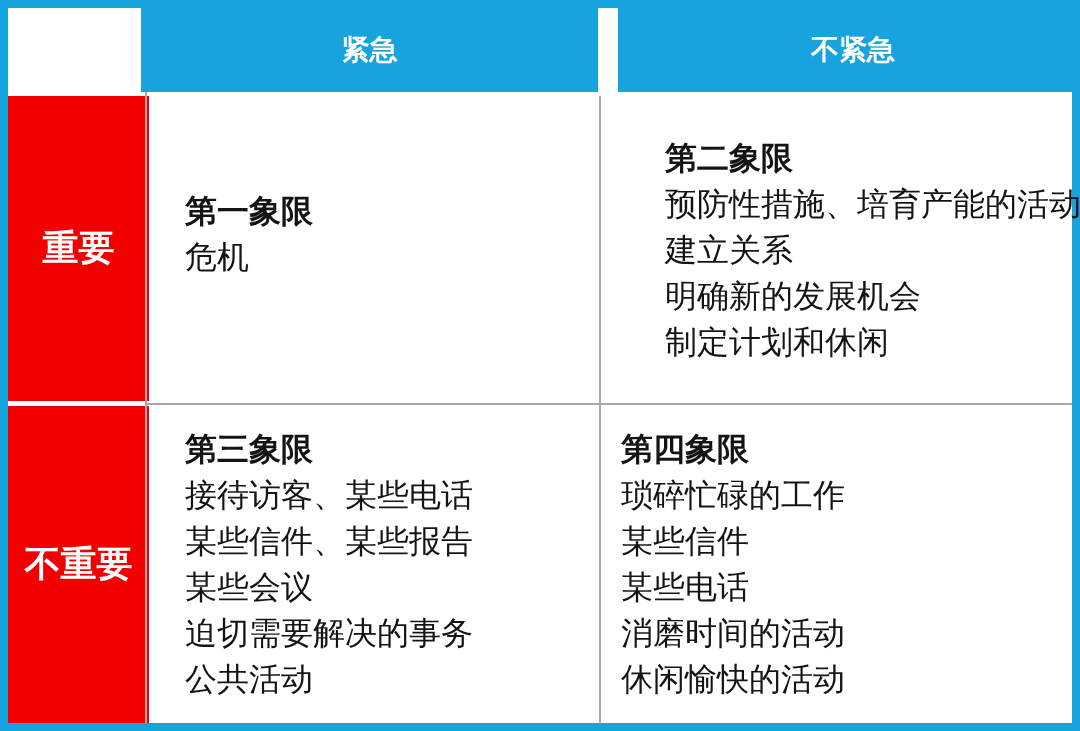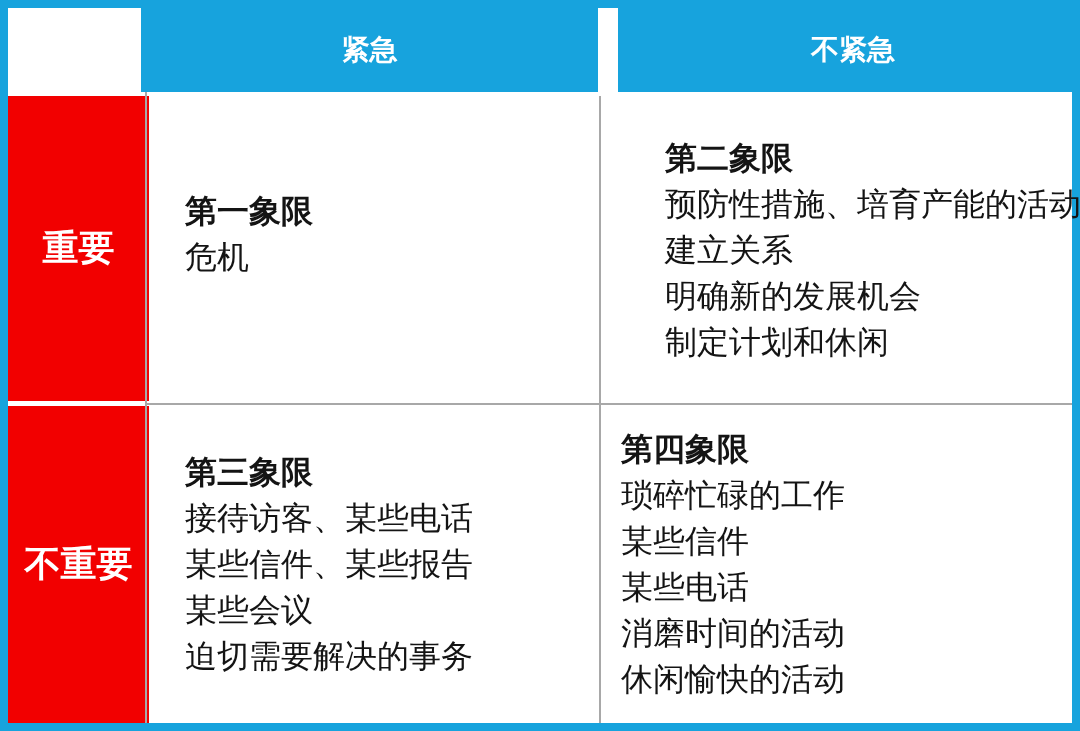--- a/index.html
+++ b/index.html
@@ -86,6 +86,7 @@
     <div class="qitem">某些信件、某些报告</div>
     <div class="qitem">某些会议</div>
     <div class="qitem">迫切需要解决的事务</div>
+    <div class="qitem">公共活动</div>
   </div>
 
   <div class="quad q4">

